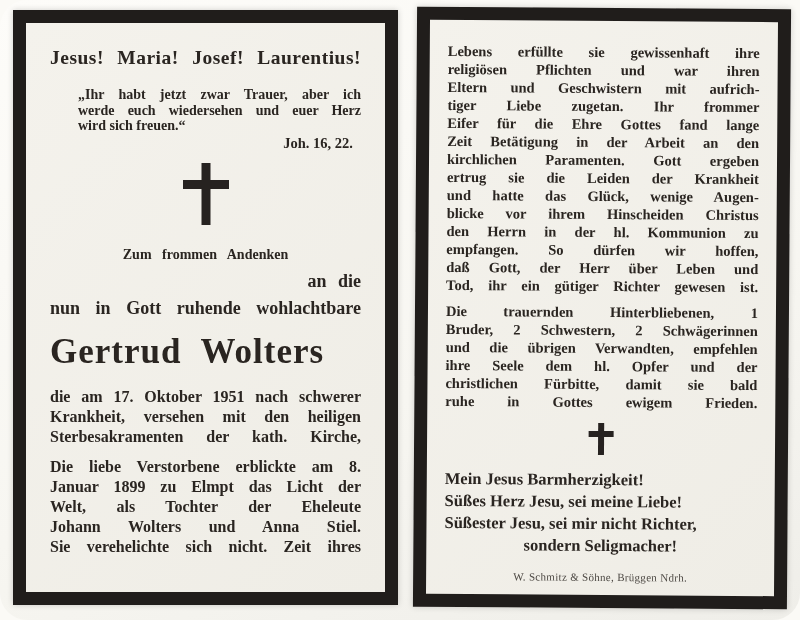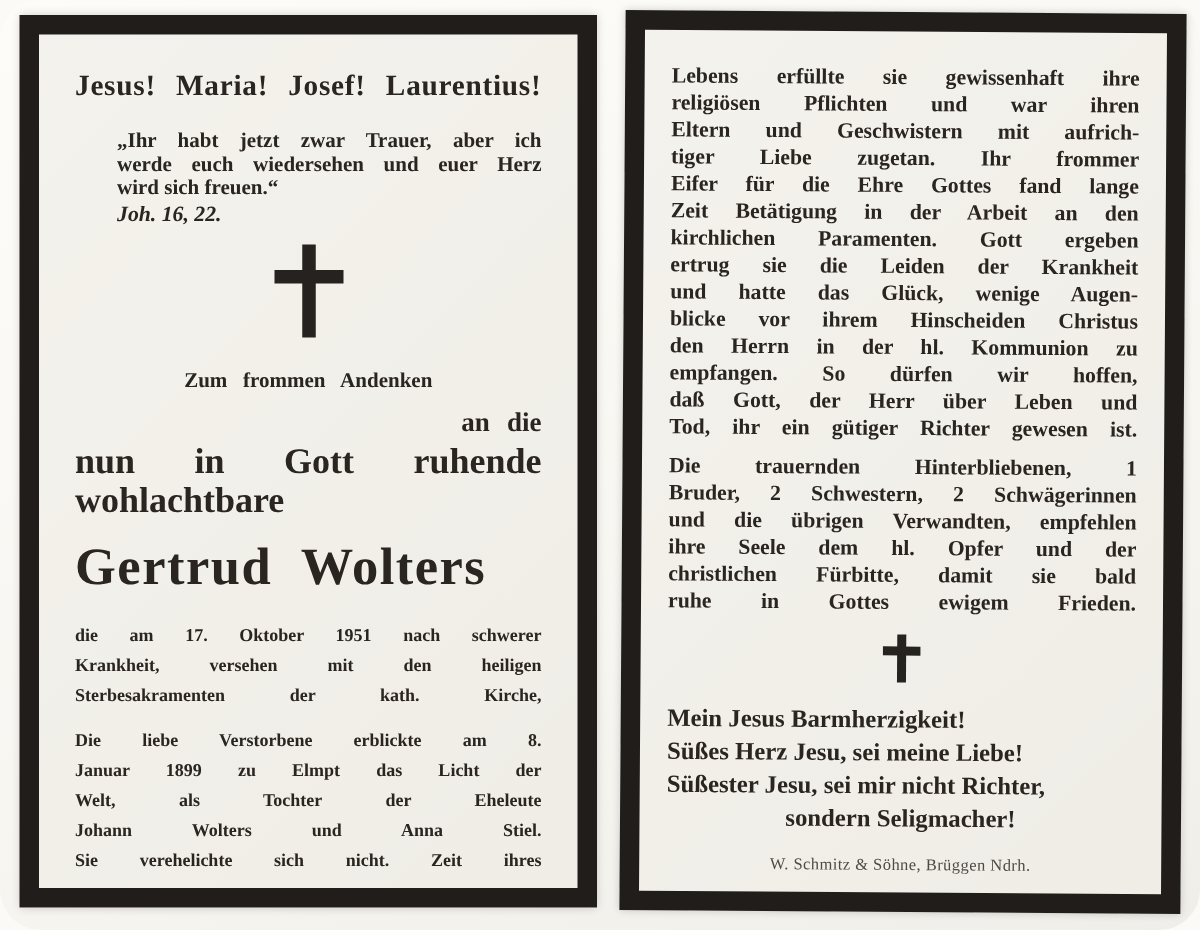--- a/index.html
+++ b/index.html
@@ -35,7 +35,7 @@
     line-height:26px;
   }
   .quote { margin:16px 0 0 28px; font-size:14px; font-weight:bold; line-height:15.5px; }
-  .quote-attr { display:block; padding-right:8px; margin-top:2px; font-size:14.5px;font-style:italic; }
+  .quote-attr { display:block; text-align:right; padding-right:8px; margin-top:2px; font-size:14.5px; }
 
   .cross { position:relative; }
   .cross .bar-v { position:absolute; left:50%; top:0; transform:translateX(-50%); width:9px; height:100%; background:#262220; }

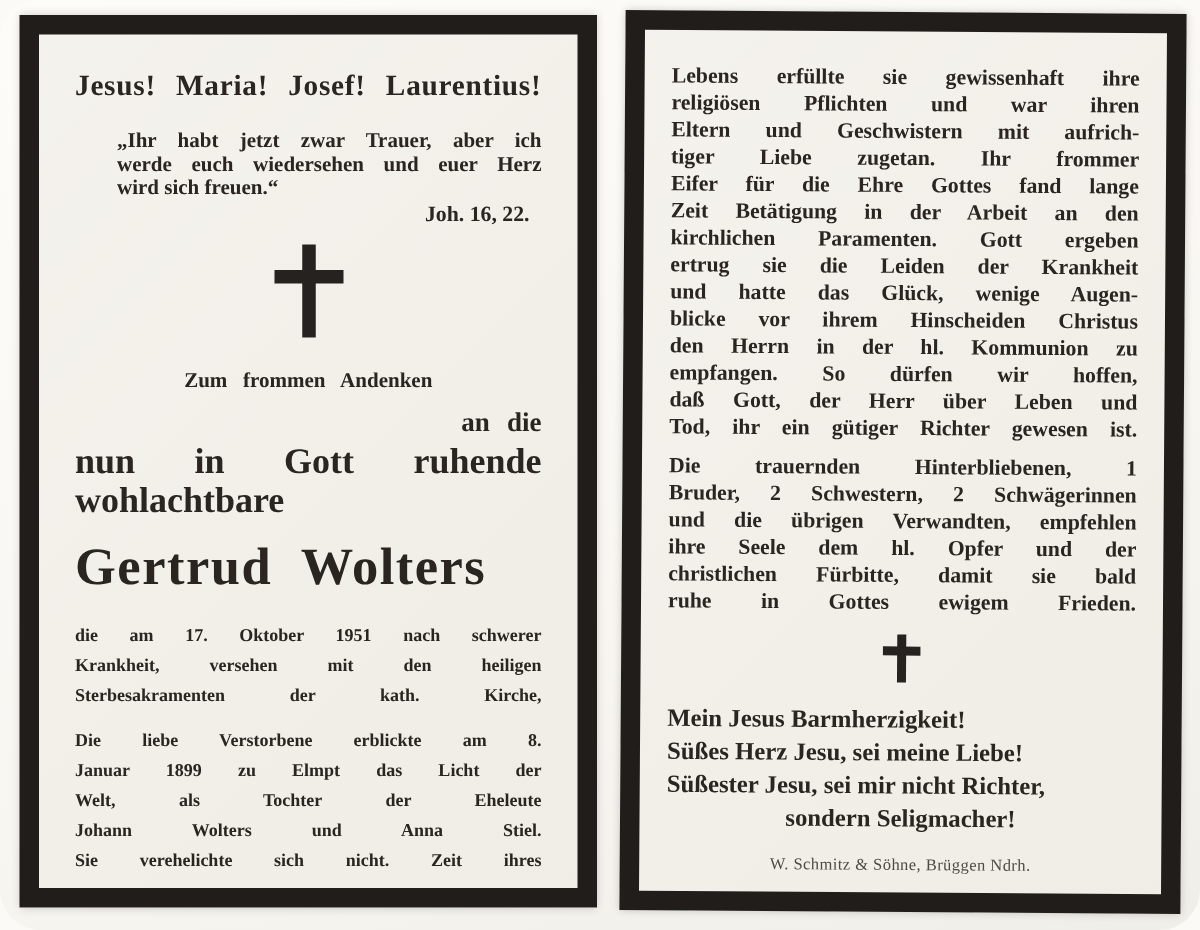--- a/index.html
+++ b/index.html
@@ -49,7 +49,7 @@
   .dedication { margin-top:16px; }
   .ded-1 { display:block; text-align:center; font-size:14px; font-weight:bold; word-spacing:7px; line-height:27px; }
   .ded-2 { display:block; text-align:right; font-size:18px; font-weight:bold; word-spacing:7px; line-height:27px; }
-  .ded-3 { font-size:24px; font-weight:bold; line-height:26px; }
+  .ded-3 { font-size:18px; font-weight:bold; line-height:26px; }
 
   .deceased-name {
     margin:10px 0 0; 

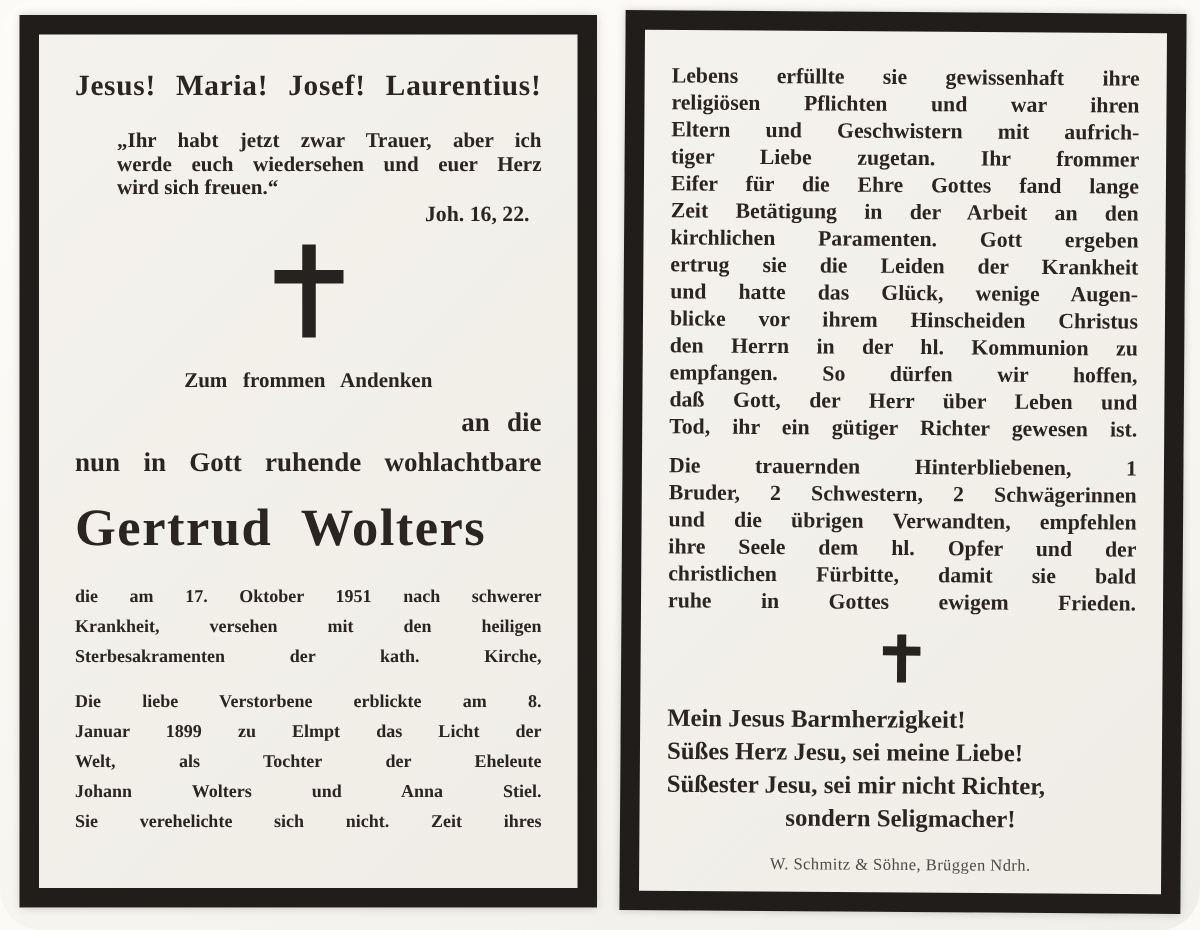--- a/index.html
+++ b/index.html
@@ -57,7 +57,7 @@
     word-spacing:10px;
   }
 
-  .para-left  { margin:14px 0 0; font-size:12px;  font-weight:bold; line-height:20px; }
+  .para-left  { margin:14px 0 0; font-size:16px;  font-weight:bold; line-height:20px; }
   .para-left2 { margin:10px 0 0; }
   .para-right  { margin:0; font-size:14.5px; font-weight:bold; line-height:18px; }
   .para-right2 { margin-top:8px; }

